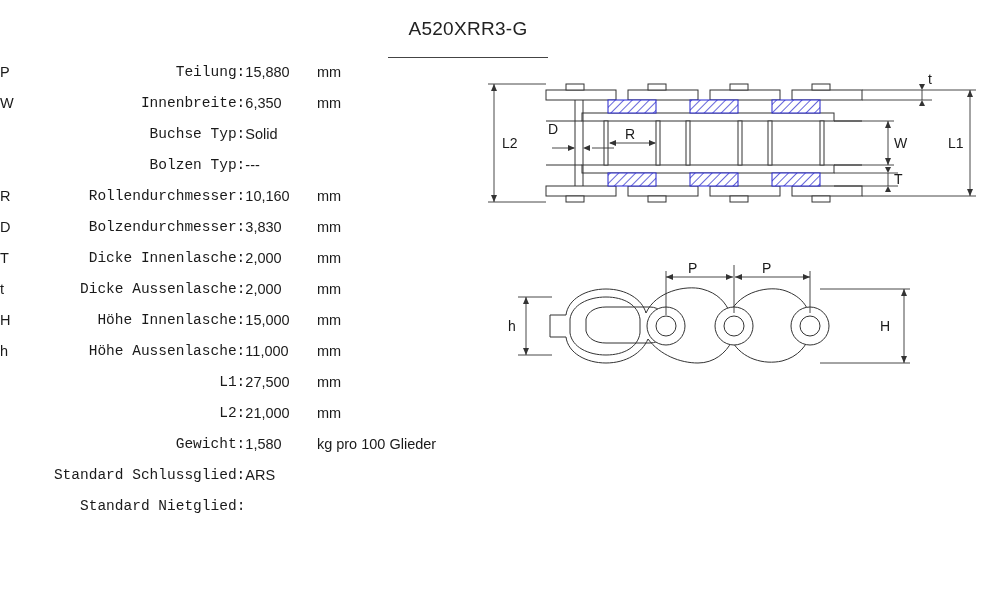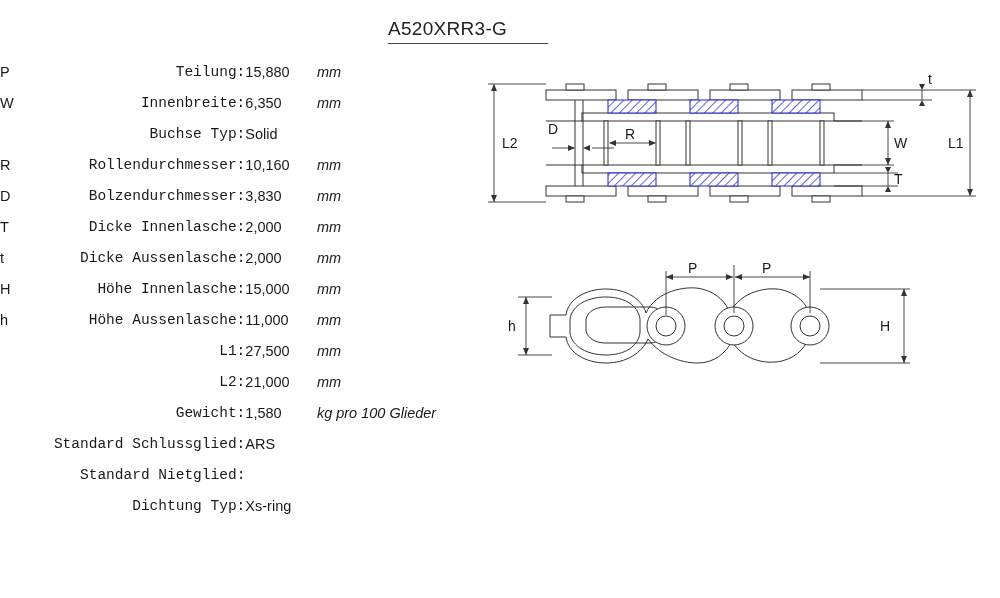--- a/index.html
+++ b/index.html
@@ -21,11 +21,11 @@
     left: 388px;
     top: 18px;
     width: 160px;
-    text-align: left;
+    text-align: center;
     font-size: 19px;
     letter-spacing: 0.3px;
     color: #222;
-    padding-bottom: 3px;
+    padding-bottom: 17px;
     border-bottom: 1px solid #444;
   }
   

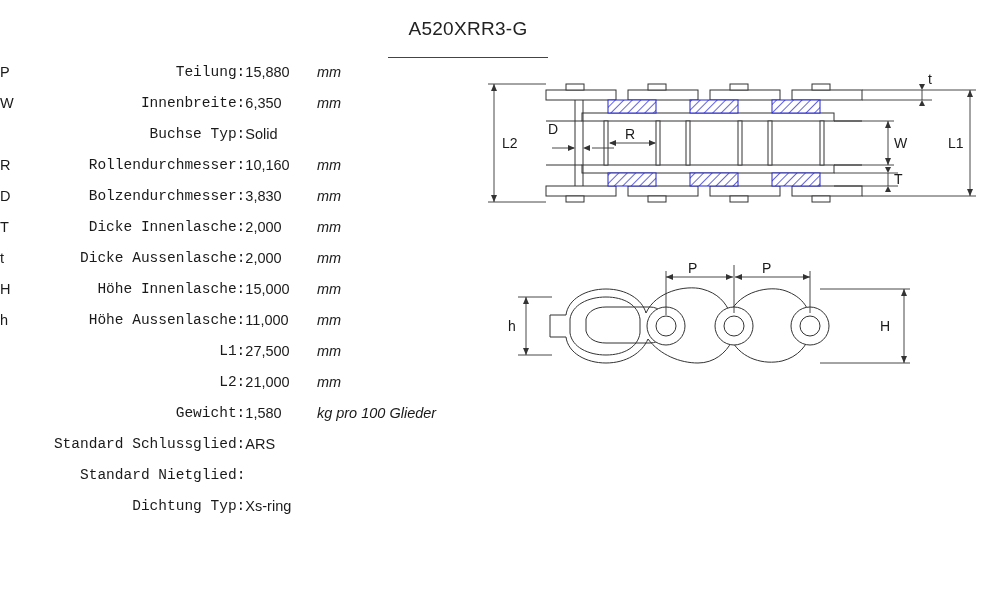--- a/index.html
+++ b/index.html
@@ -65,7 +65,6 @@
     width: 140px;
     text-align: left;
     padding-left: 10px;
-    font-style: italic;
   }
   
   .drawing {

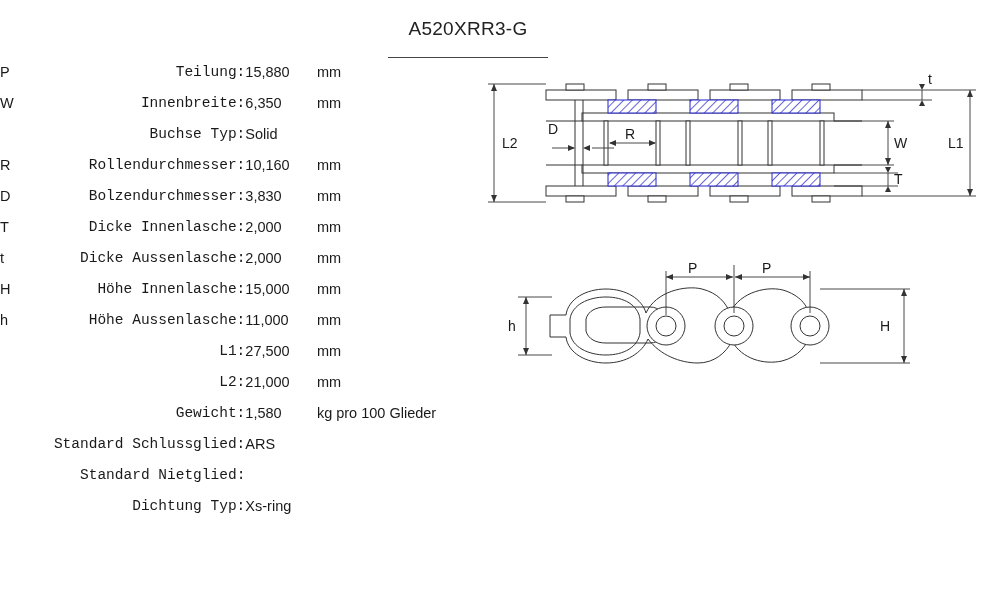--- a/index.html
+++ b/index.html
@@ -119,6 +119,12 @@
       <td class="sym"></td>
       <td class="lbl">Buchse Typ:</td>
       <td class="val">Solid</td>
+      <td class="unit"></td>
+    </tr>
+    <tr>
+      <td class="sym"></td>
+      <td class="lbl">Bolzen Typ:</td>
+      <td class="val">---</td>
       <td class="unit"></td>
     </tr>
     <tr>

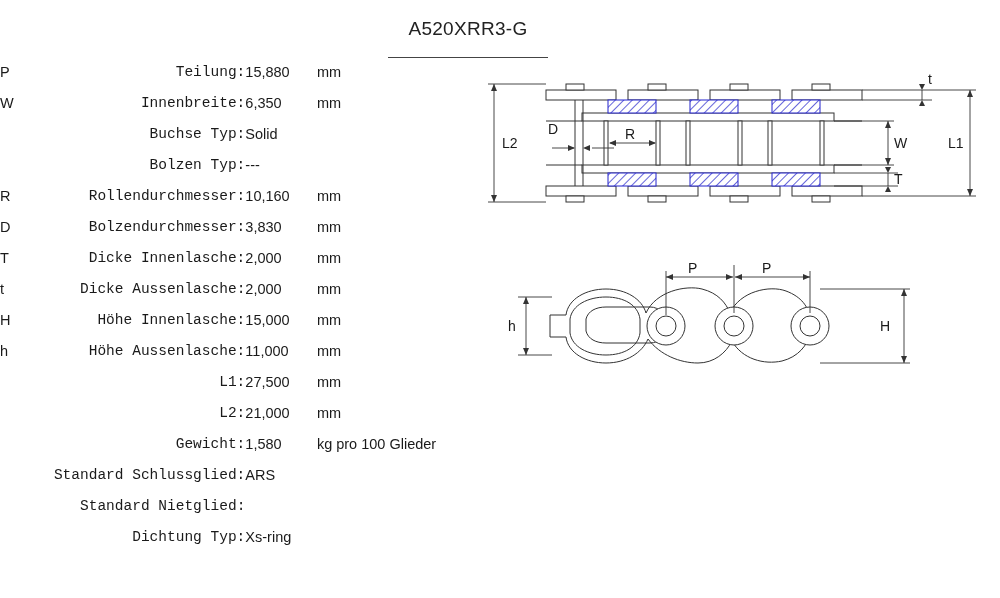--- a/index.html
+++ b/index.html
@@ -191,12 +191,6 @@
       <td class="sym"></td>
       <td class="lbl">Standard Nietglied:</td>
       <td class="val"></td>
-      <td class="unit"></td>
-    </tr>
-    <tr>
-      <td class="sym"></td>
-      <td class="lbl">Dichtung Typ:</td>
-      <td class="val">Xs-ring</td>
       <td class="unit"></td>
     </tr>
   </tbody>

